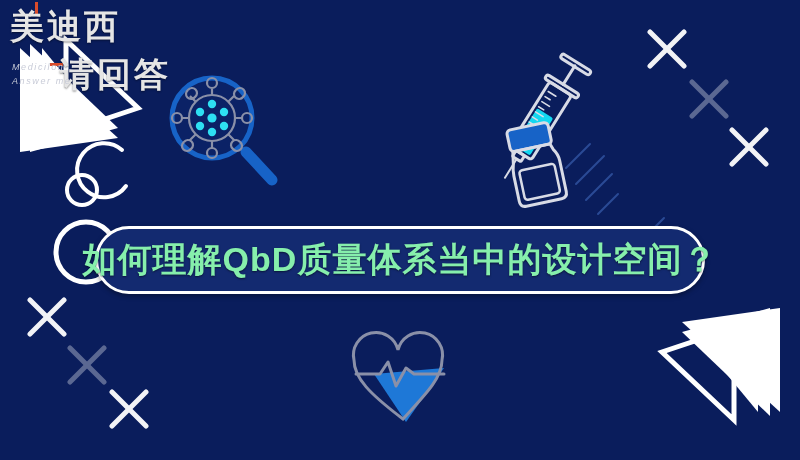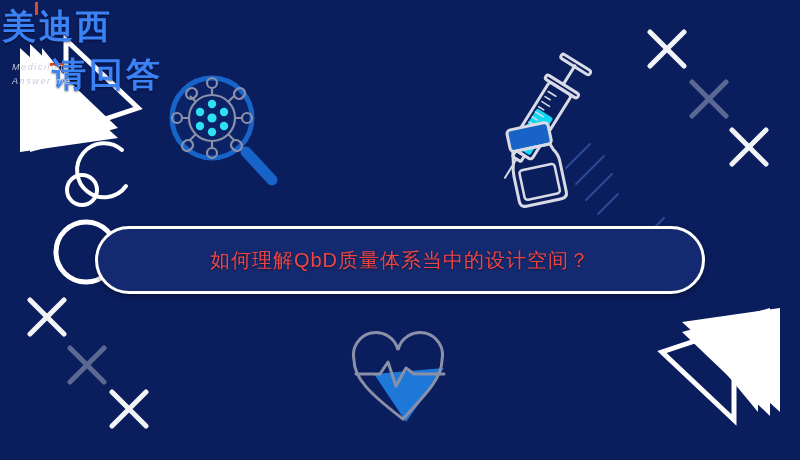--- a/index.html
+++ b/index.html
@@ -51,11 +51,12 @@
   }
   #logo-cn-line1, #logo-cn-line2 {
     position: absolute;
-    color: #3b82f6;
+    color: #e5e5e5;
     font-weight: bold;
     letter-spacing: 3px;
     white-space: nowrap;
     text-shadow: 0 1px 2px rgba(0,0,0,.45);
+    margin-left: 8px;
   }
   #logo-cn-line1 { left: 2px; top: 4px; font-size: 34px; }
   #logo-cn-line2 { left: 52px; top: 52px; font-size: 34px; }

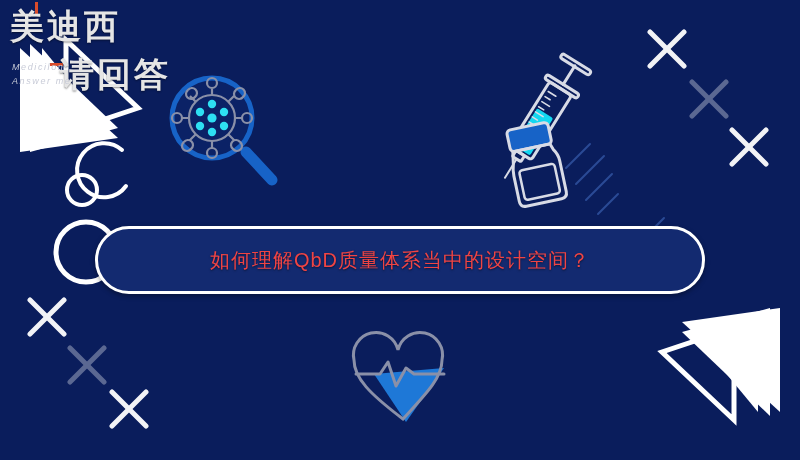--- a/index.html
+++ b/index.html
@@ -34,9 +34,9 @@
     box-shadow: 0 2px 5px rgba(0,0,0,.35);
   }
   #title-text {
-    color: #ef4444;
-    font-size: 20px;
-    font-weight: normal;
+    color: #86efac;
+    font-size: 34px;
+    font-weight: bold;
     letter-spacing: 1px;
     white-space: nowrap;
     text-shadow: 0 1px 2px rgba(0,0,0,.5);

